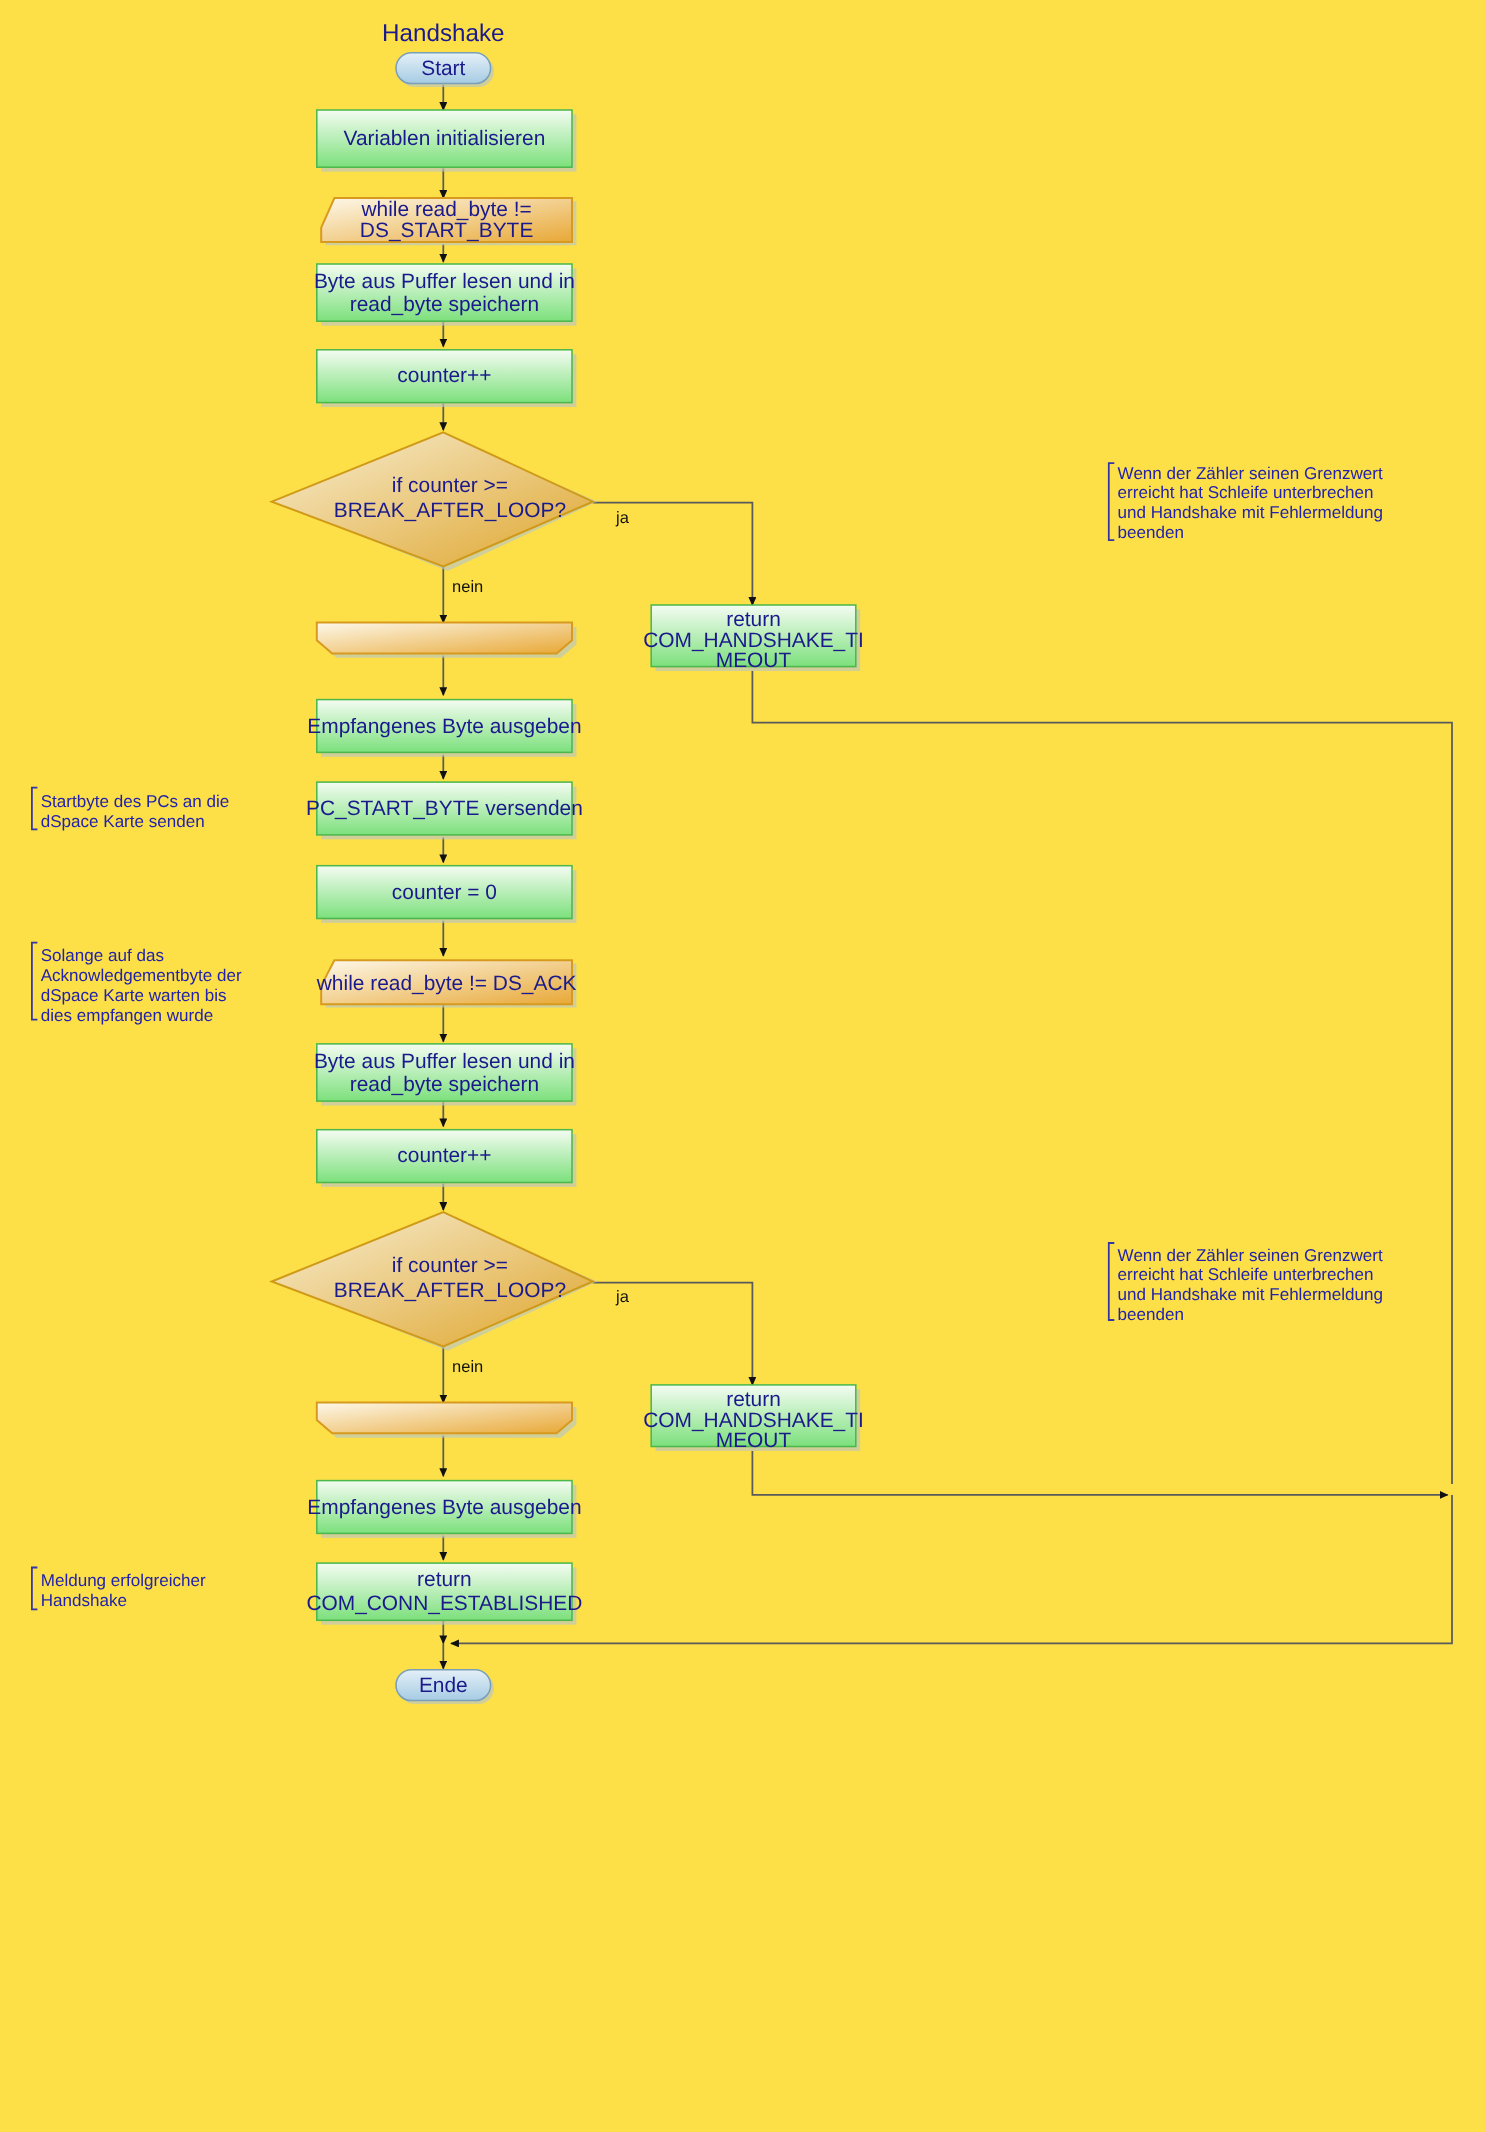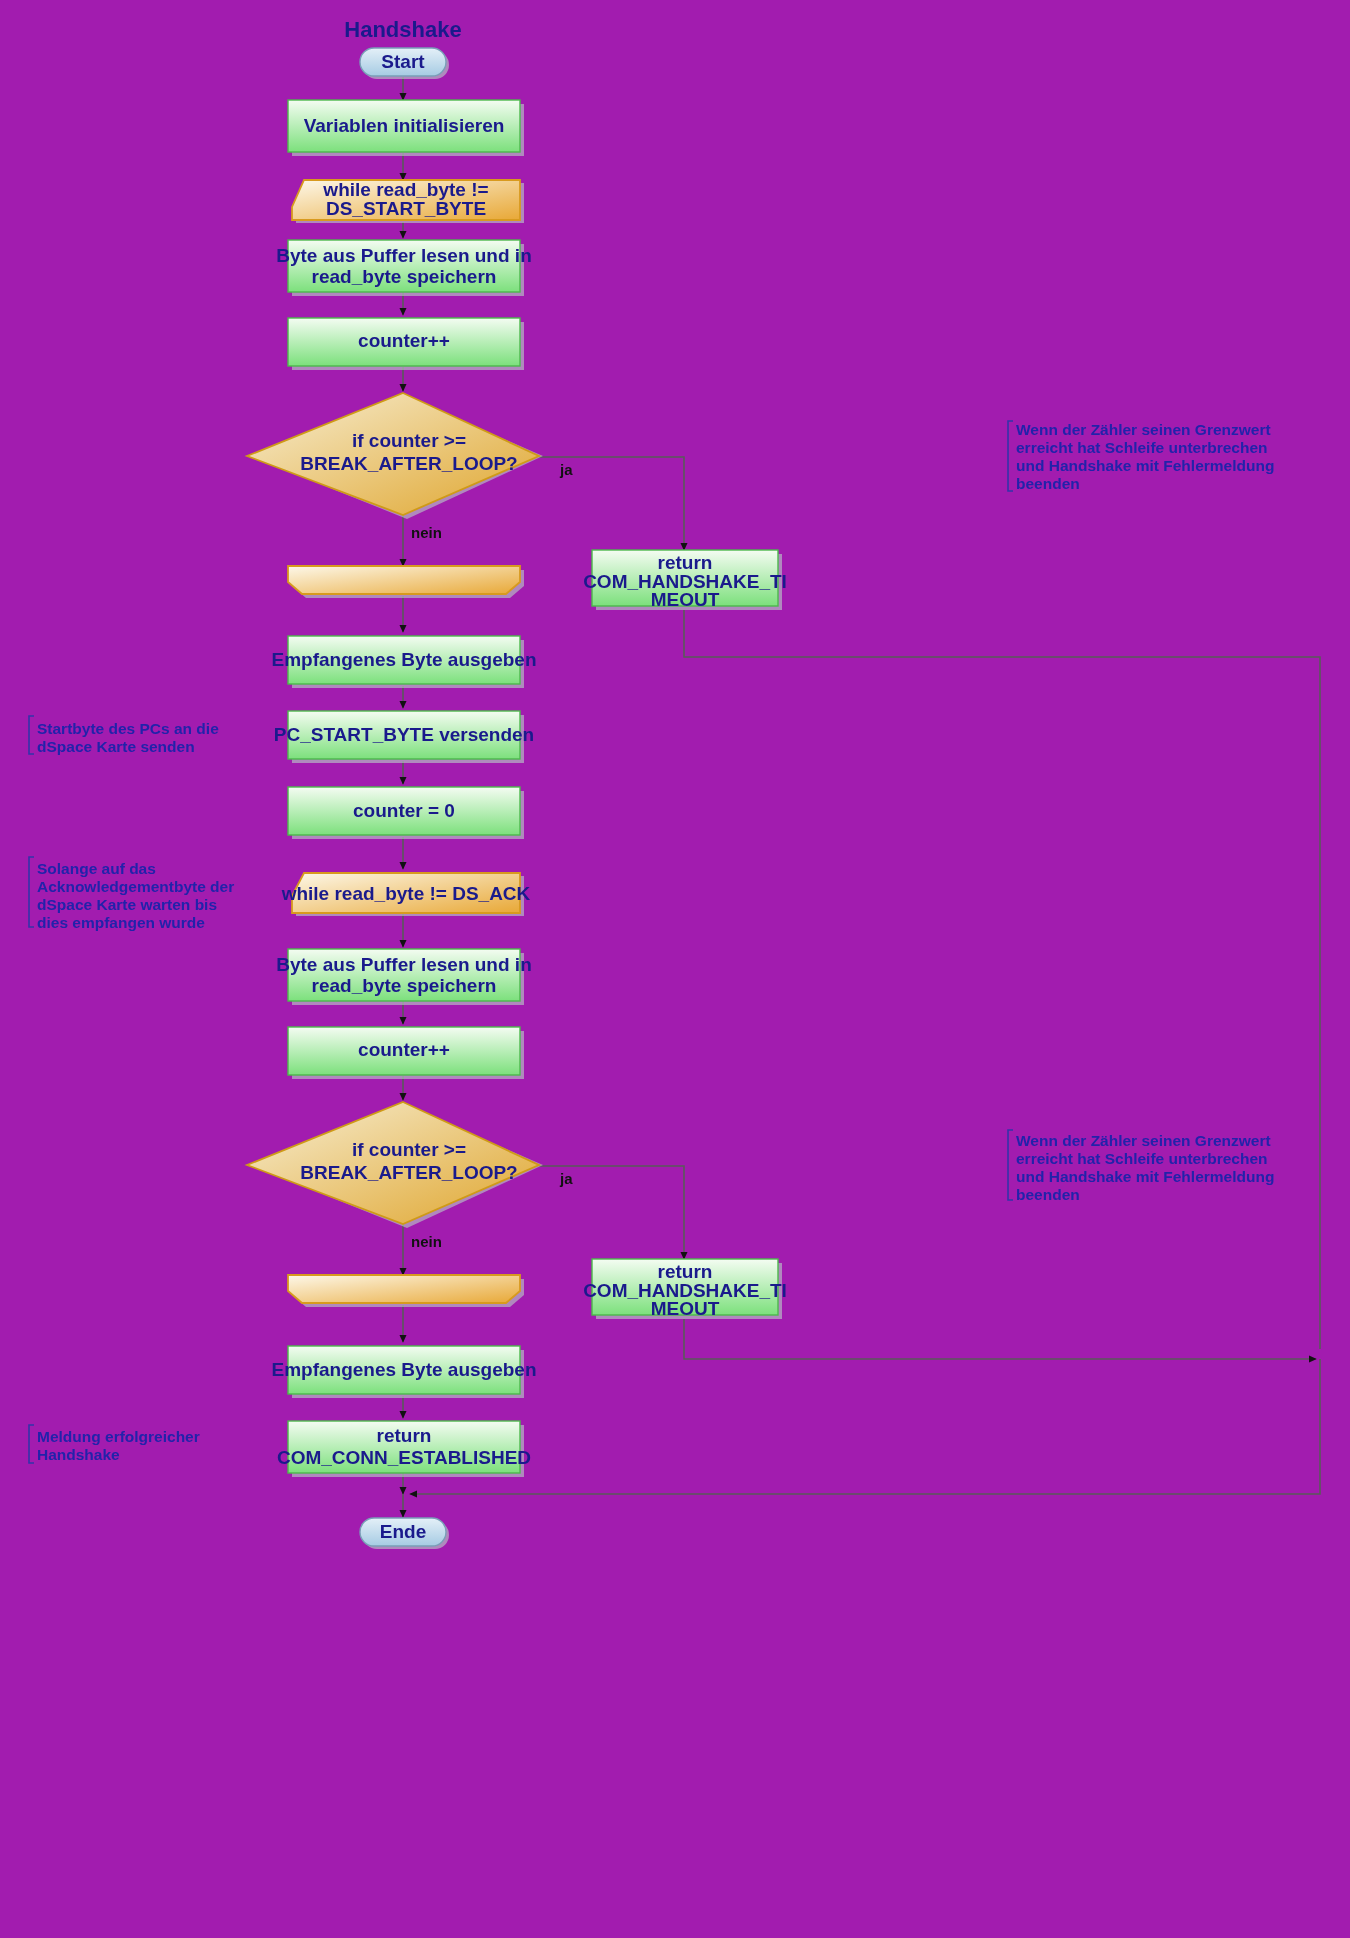--- a/index.html
+++ b/index.html
@@ -14,9 +14,8 @@
     position: relative;
     width: 1350px;
     height: 1938px;
-    background: #a21caf;
+    background: #fde047;
     overflow: hidden;
-    font-weight: bold;
   }
   svg#flow {
     position: absolute;

